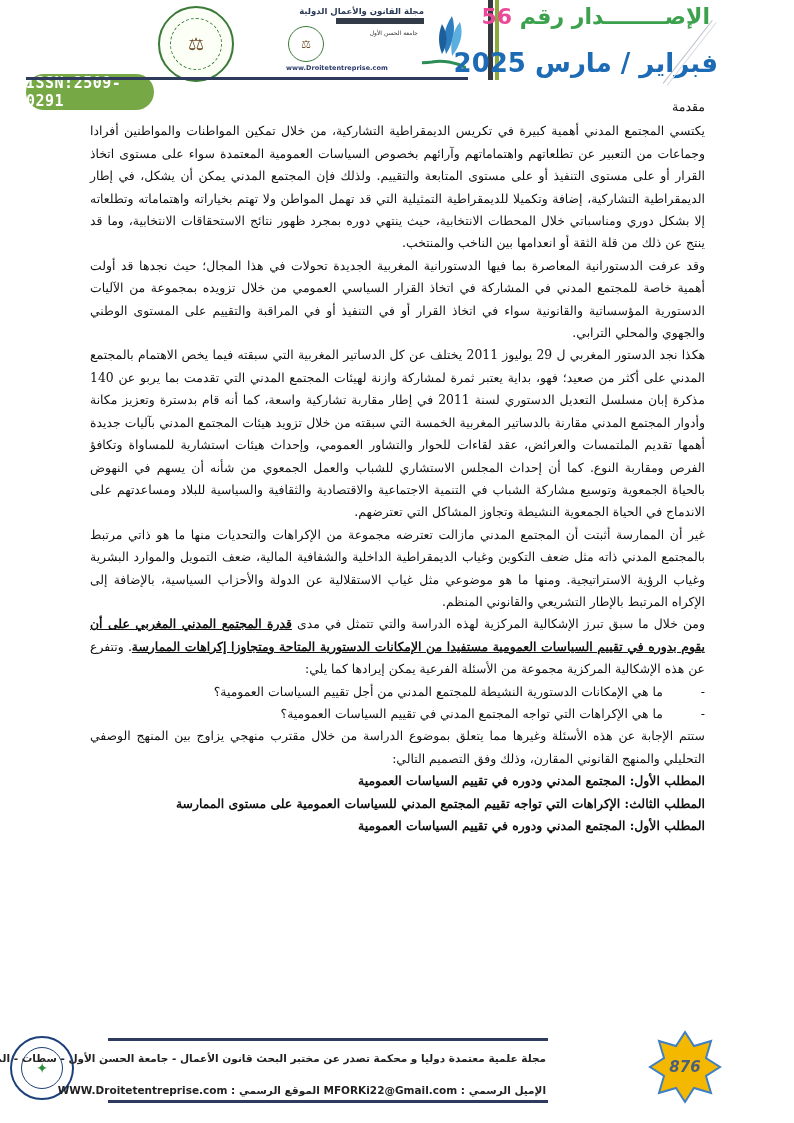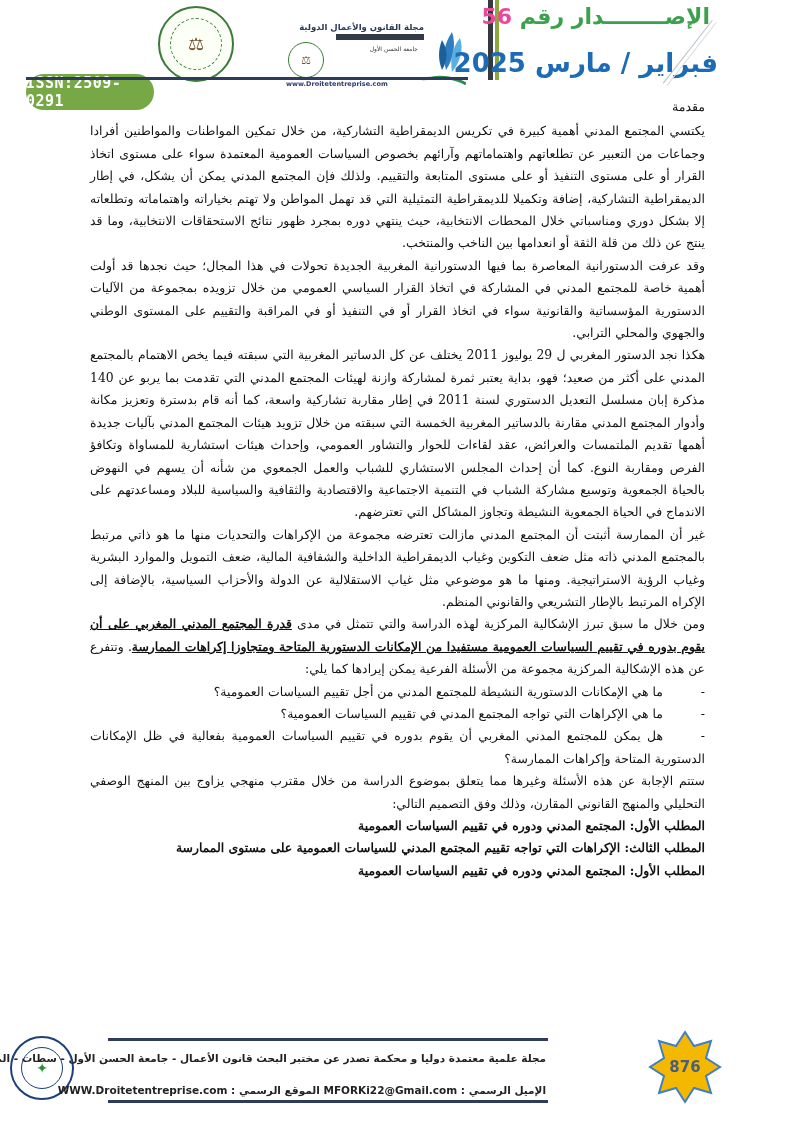--- a/index.html
+++ b/index.html
@@ -24,7 +24,7 @@
     width: 70%; height: 70%; border-radius: 50%; border: 1px dashed #3c7a3a;
     display: flex; align-items: center; justify-content: center; font-size: 18px; color: #6b4b2a;
   }
-  .journal-logo { position: absolute; left: 286px; top: 22px; width: 180px; height: 64px; text-decoration: underline; }
+  .journal-logo { position: absolute; left: 286px; top: 6px; width: 180px; height: 64px; text-decoration: underline; }
   .journal-title {
     position: absolute; right: 42px; top: 0; font-size: 8.5px; font-weight: bold; color: #2b3a55;
     direction: rtl; white-space: nowrap;

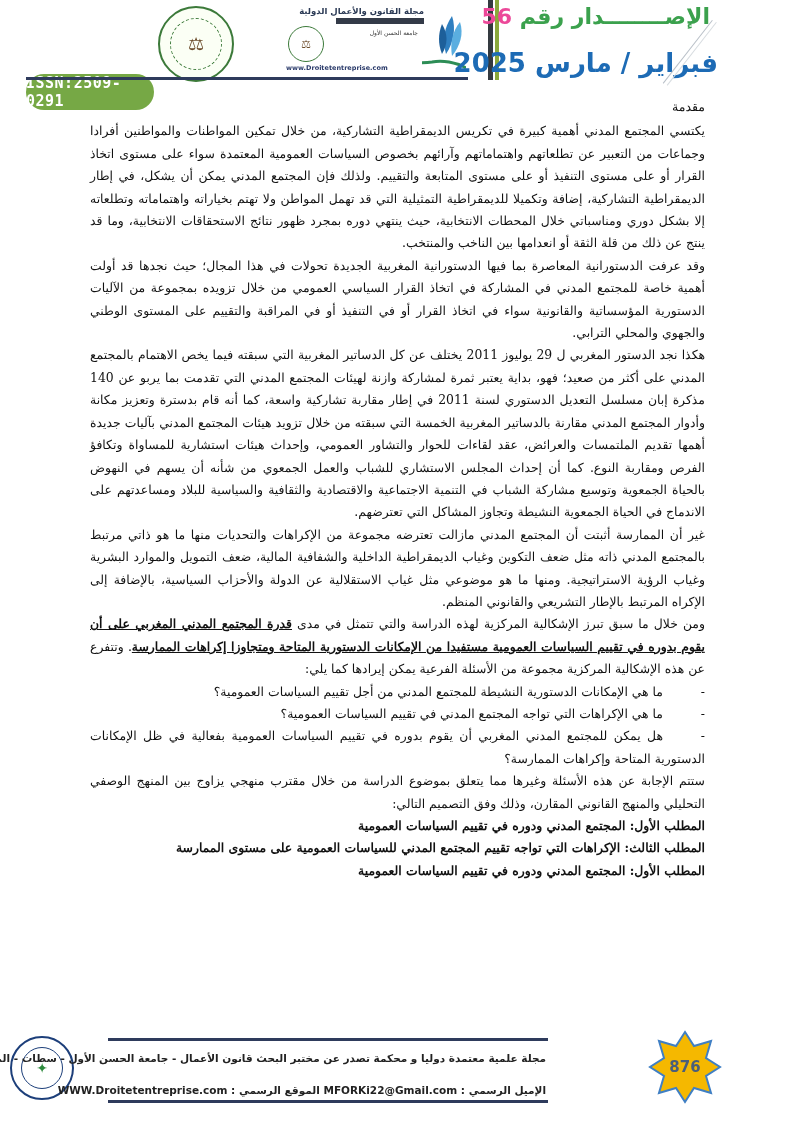--- a/index.html
+++ b/index.html
@@ -160,7 +160,6 @@
     <span class="q-dash">-</span>
     <span class="q-text">ما هي الإكراهات التي تواجه المجتمع المدني في تقييم السياسات العمومية؟</span>
   </div>
-  <p><span style="display:inline-block;width:42px;">-</span><span>هل يمكن للمجتمع المدني المغربي أن يقوم بدوره في تقييم السياسات العمومية بفعالية في ظل الإمكانات الدستورية المتاحة وإكراهات الممارسة؟</span></p>
 
   <p>ستتم الإجابة عن هذه الأسئلة وغيرها مما يتعلق بموضوع الدراسة من خلال مقترب منهجي يزاوج بين المنهج الوصفي التحليلي والمنهج القانوني المقارن، وذلك وفق التصميم التالي:</p>
 

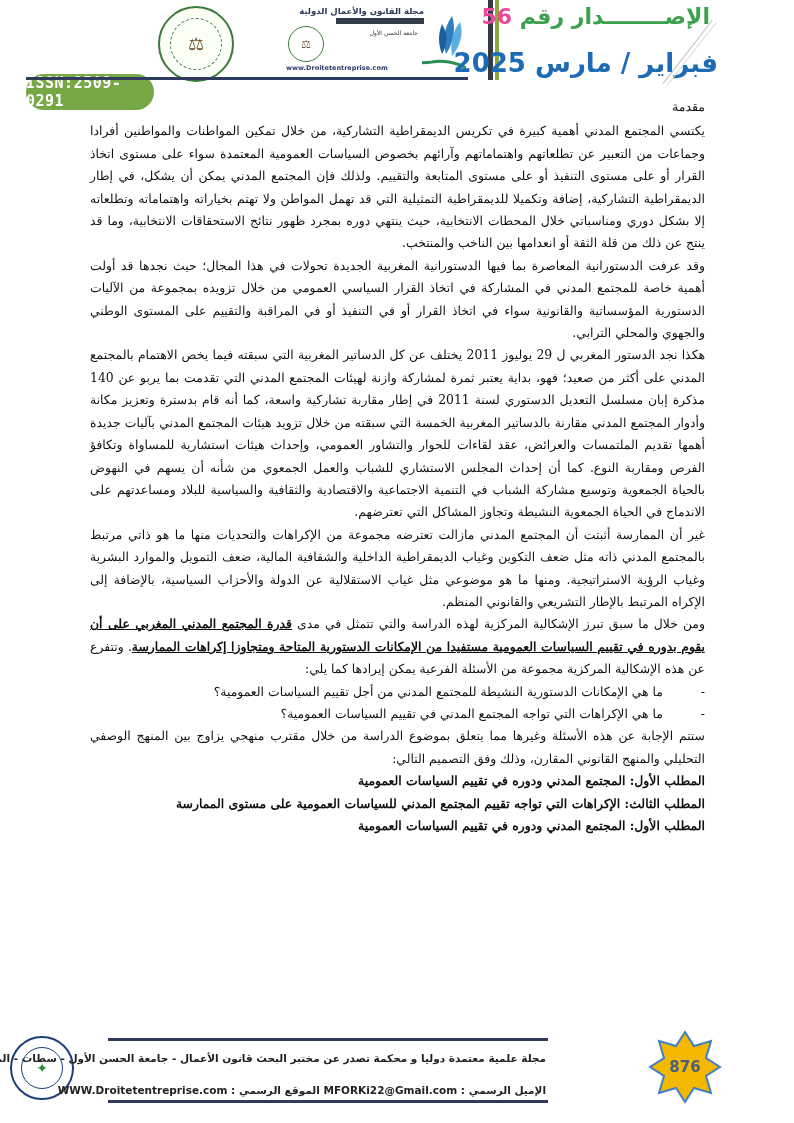--- a/index.html
+++ b/index.html
@@ -99,7 +99,7 @@
     font-size: 10.5px; font-weight: bold; color: #222; font-family: "DejaVu Sans", sans-serif; margin-top: 8px;
   }
   .ltr { direction: ltr; unicode-bidi: embed; }
-  .page-badge { position: absolute; left: 648px; top: 10px; width: 74px; height: 74px; }
+  .page-badge { position: absolute; left: 648px; top: 10px; width: 74px; height: 74px; font-style: italic; }
   .page-num {
     position: absolute; left: 0; top: 0; width: 74px; height: 74px; display: flex; align-items: center;
     justify-content: center; font-weight: bold; font-size: 15px; color: #4a5f7a; font-family: "DejaVu Sans", sans-serif;

